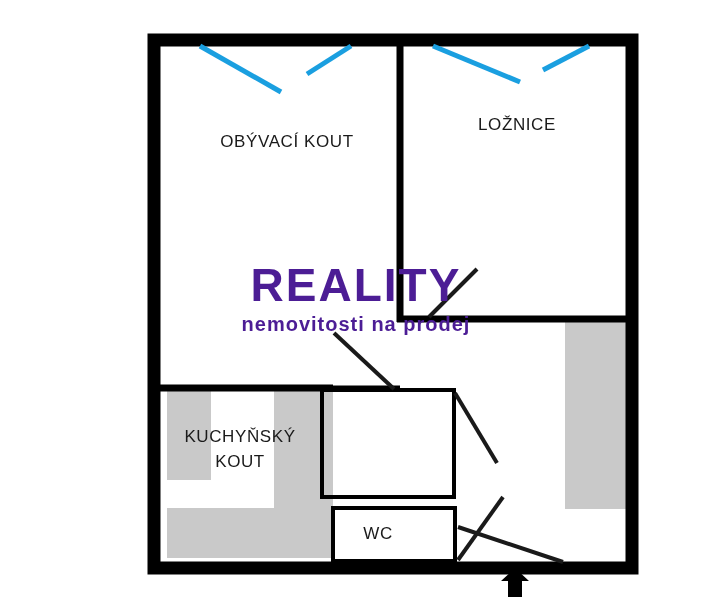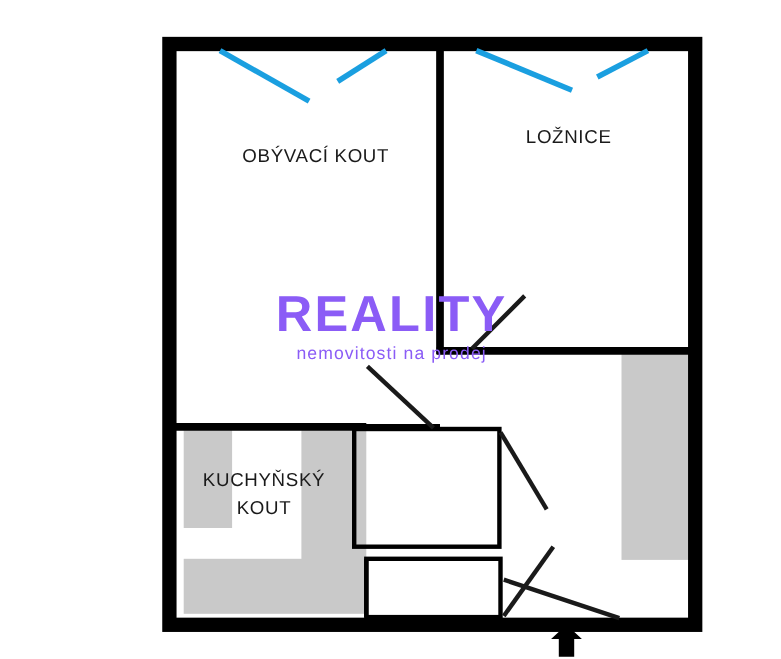--- a/index.html
+++ b/index.html
@@ -43,7 +43,7 @@
     top: 262px;
     width: 360px;
     height: 80px;
-    color: #8b5cf6;
+    color: #4c1d95;
     font-family: "Liberation Sans", sans-serif;
     font-size: 46px;
     font-weight: bold;

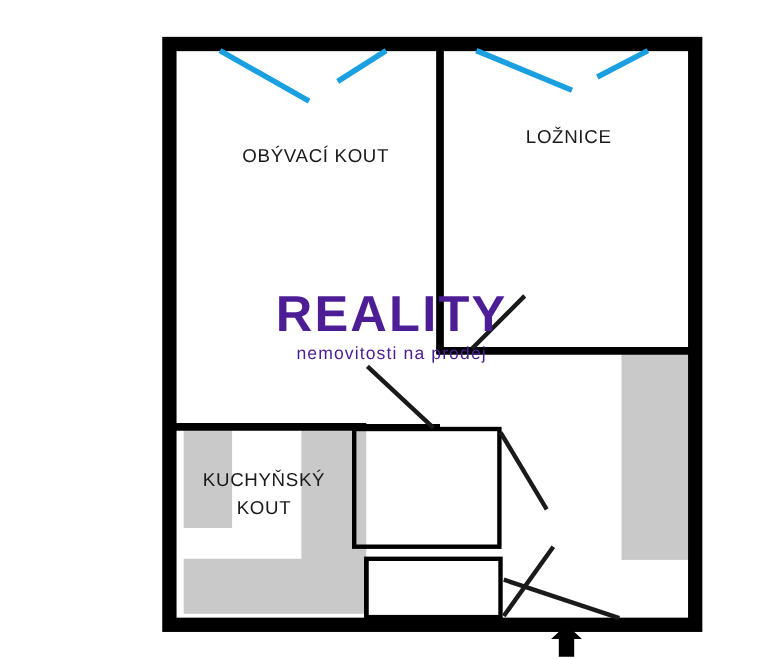--- a/index.html
+++ b/index.html
@@ -54,8 +54,8 @@
   }
   .watermark .sub {
     display: block;
-    font-size: 16px;
-    font-weight: normal;
+    font-size: 20px;
+    font-weight: bold;
     letter-spacing: 1px;
     margin-top: 6px;
   }

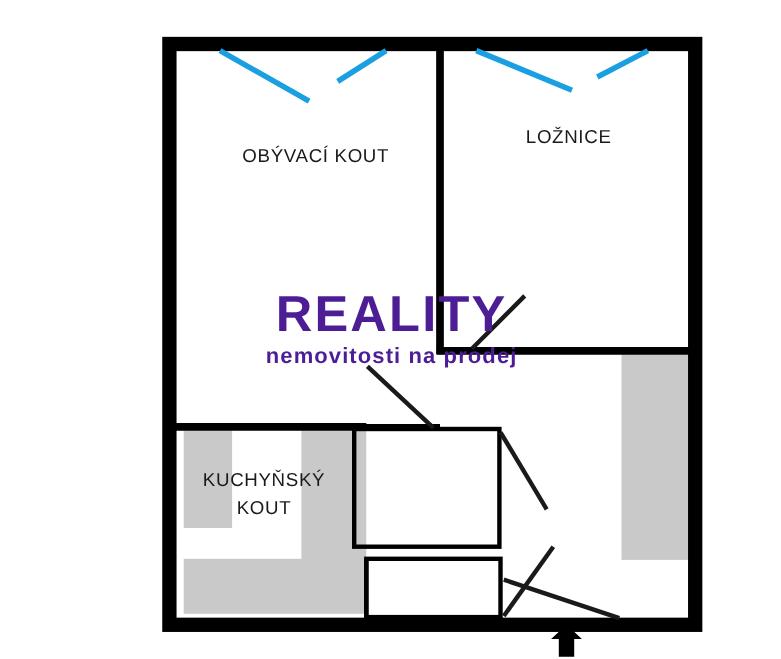--- a/index.html
+++ b/index.html
@@ -127,6 +127,7 @@
 KOUT</div>
 
 
+  <div class="room-label" style="left:333px; top:522px; width:90px;">WC</div>
 
 </div>
 

